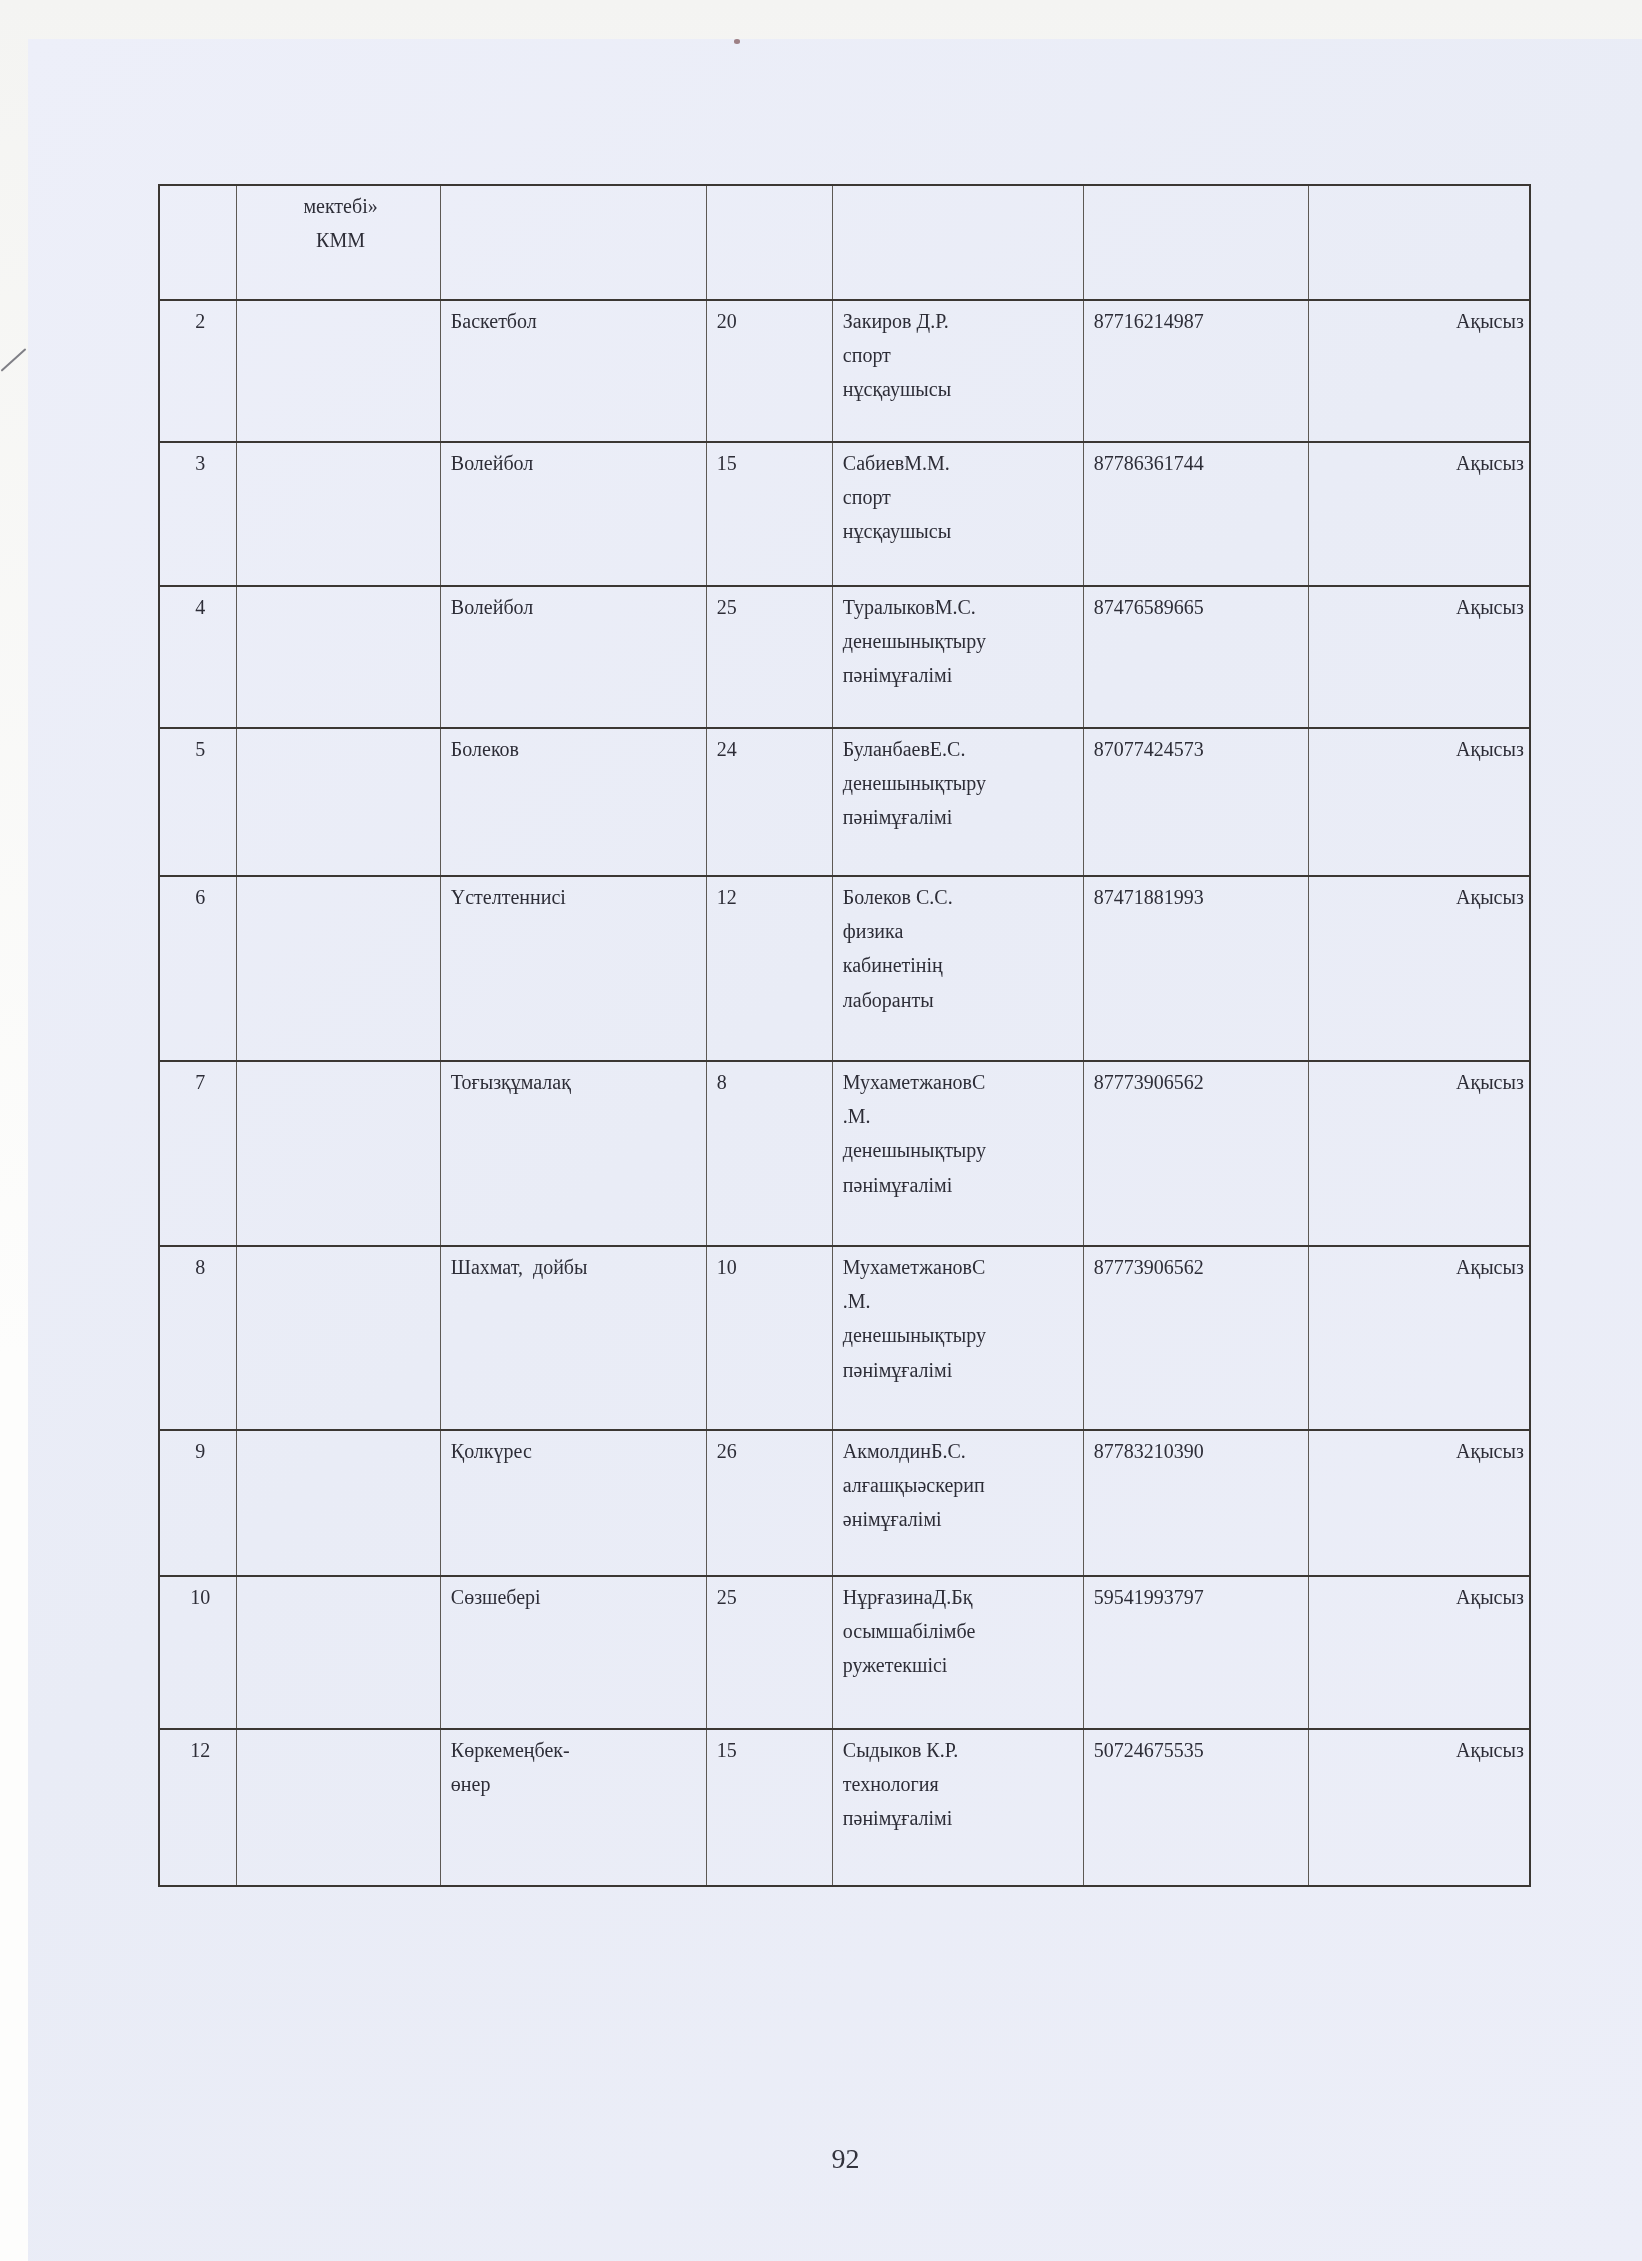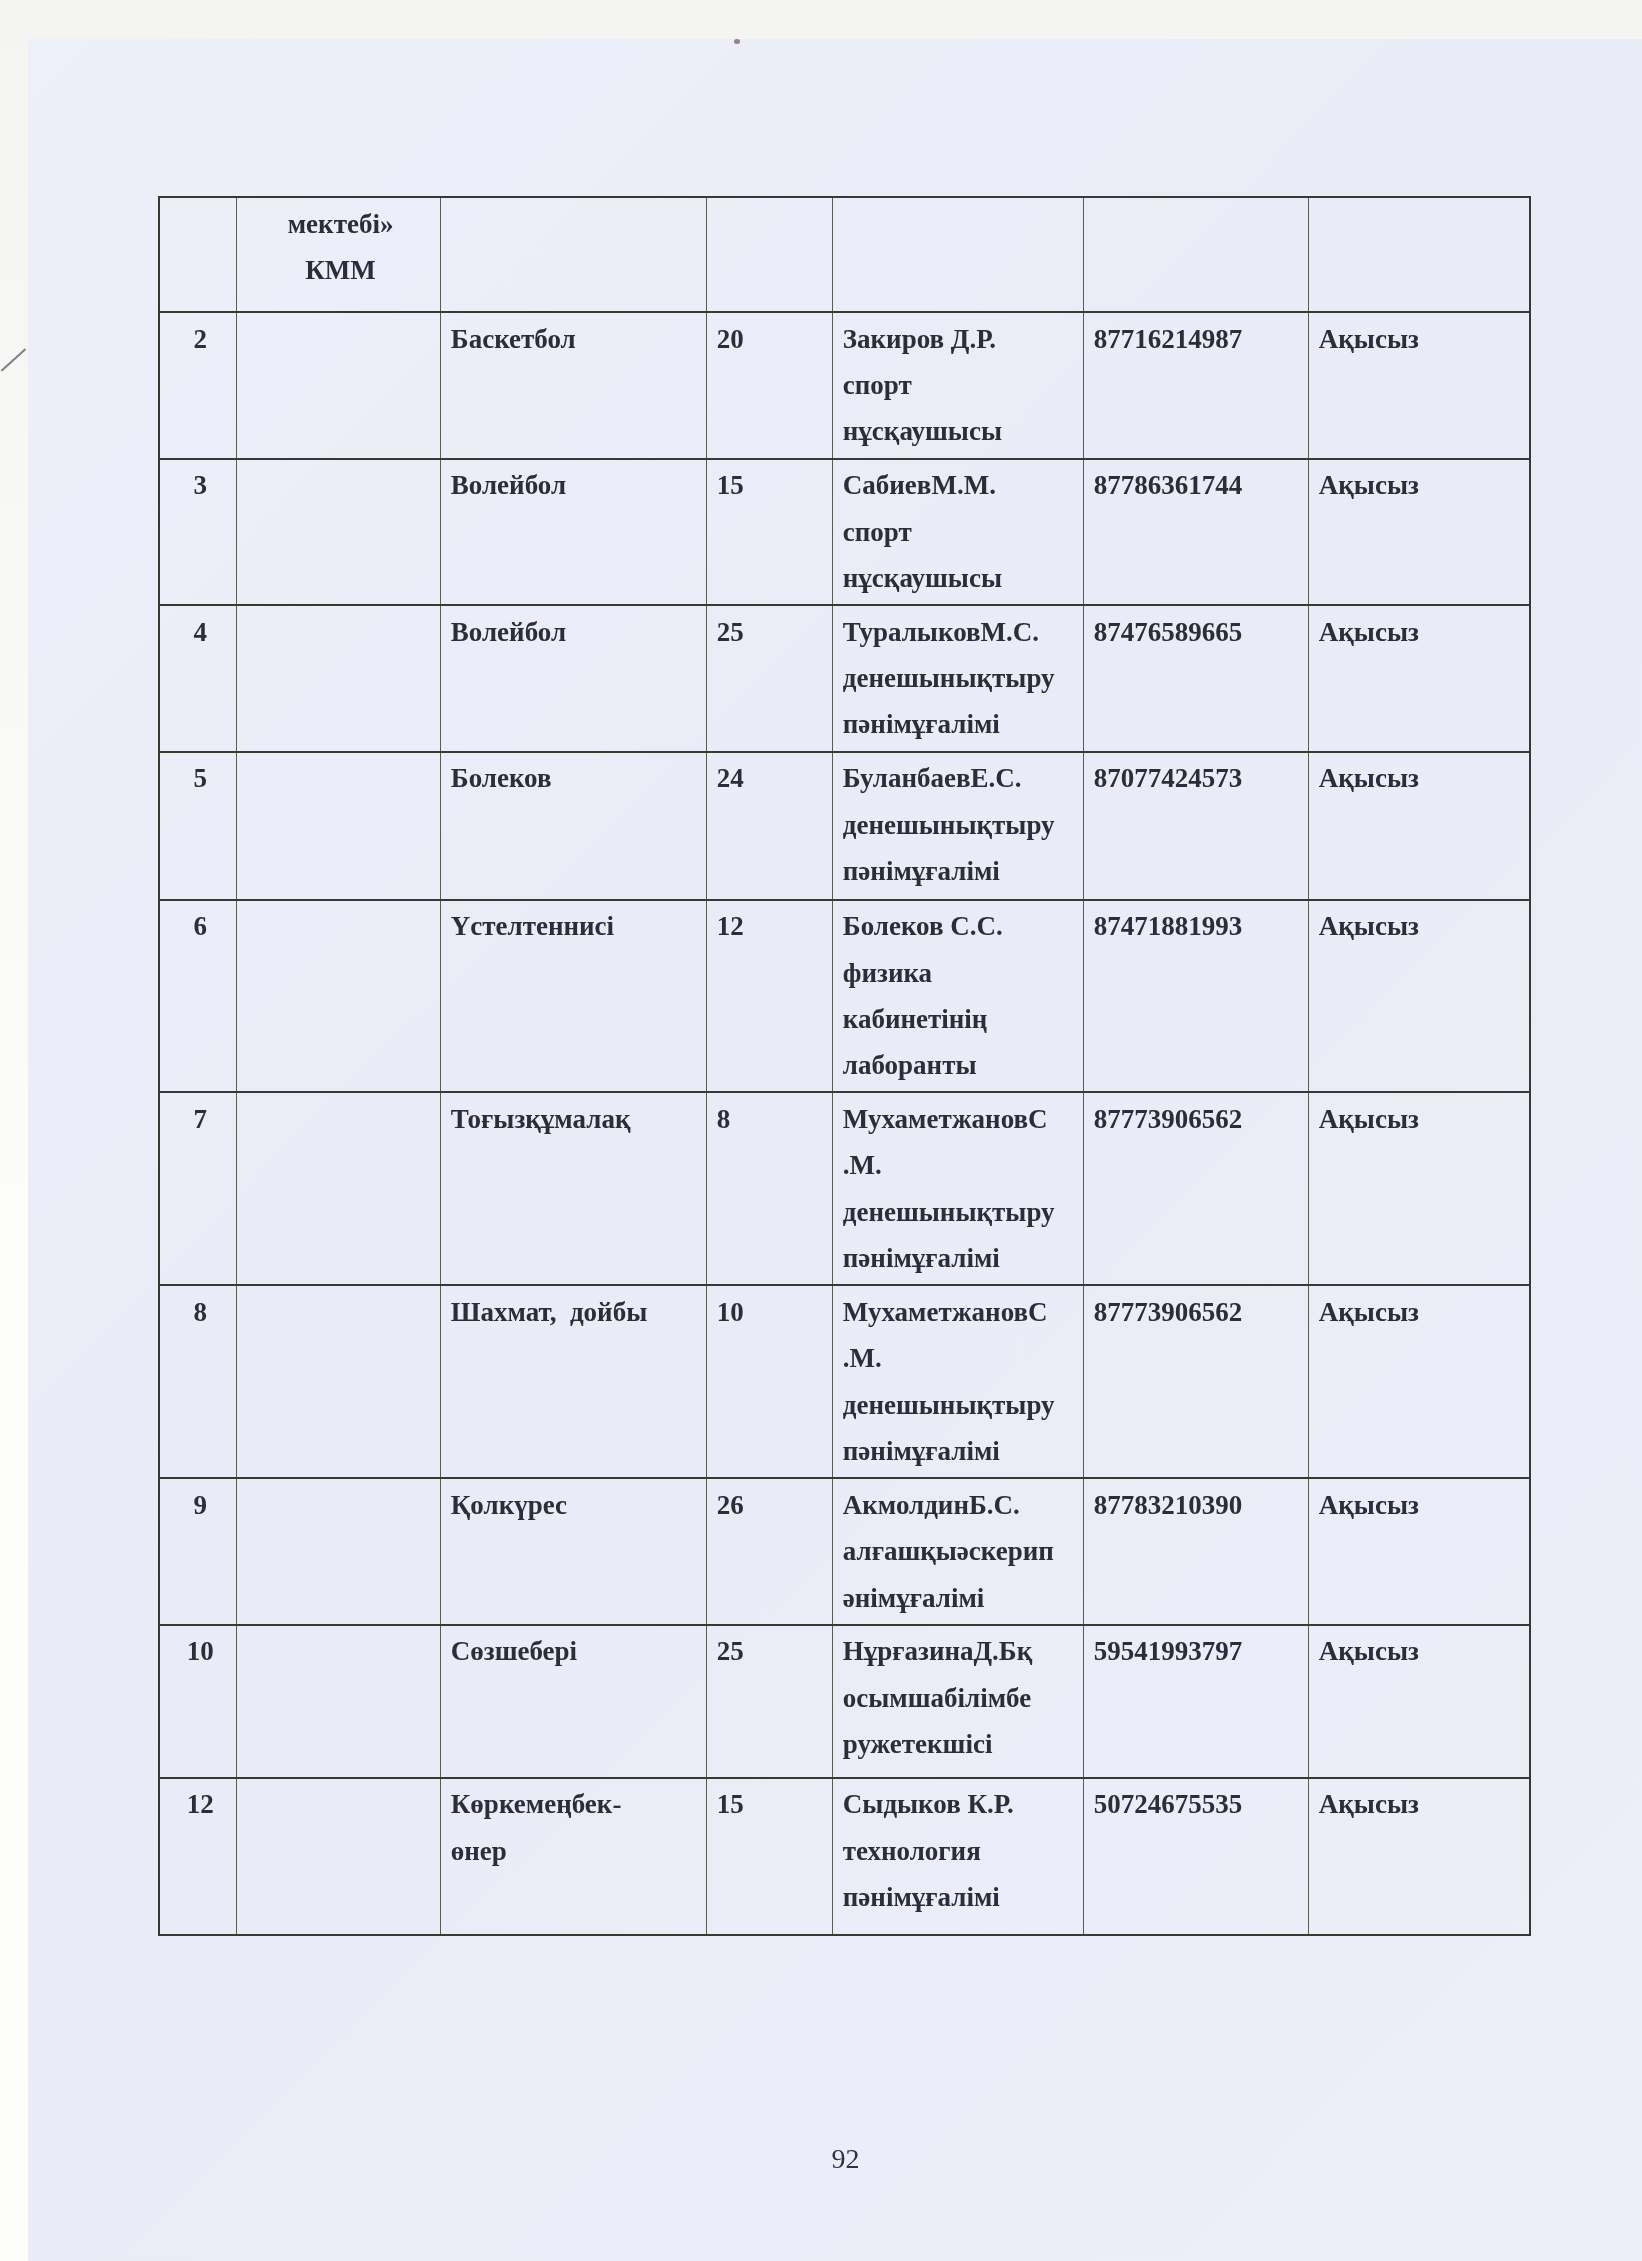--- a/index.html
+++ b/index.html
@@ -51,15 +51,14 @@
   table.doc-table {
     position: absolute;
     left: 158px;
-    top: 196px;
+    top: 184px;
     width: 1372px;
     table-layout: fixed;
     border-collapse: collapse;
     font-family: "Liberation Serif", "DejaVu Serif", serif;
-    font-size: 27px;
+    font-size: 20px;
     color: #2d2d37;
     border: 2.6px solid #3b3733;
-    font-weight: bold;
   }
   table.doc-table td {
     border-left: 1.3px solid #5d5954;

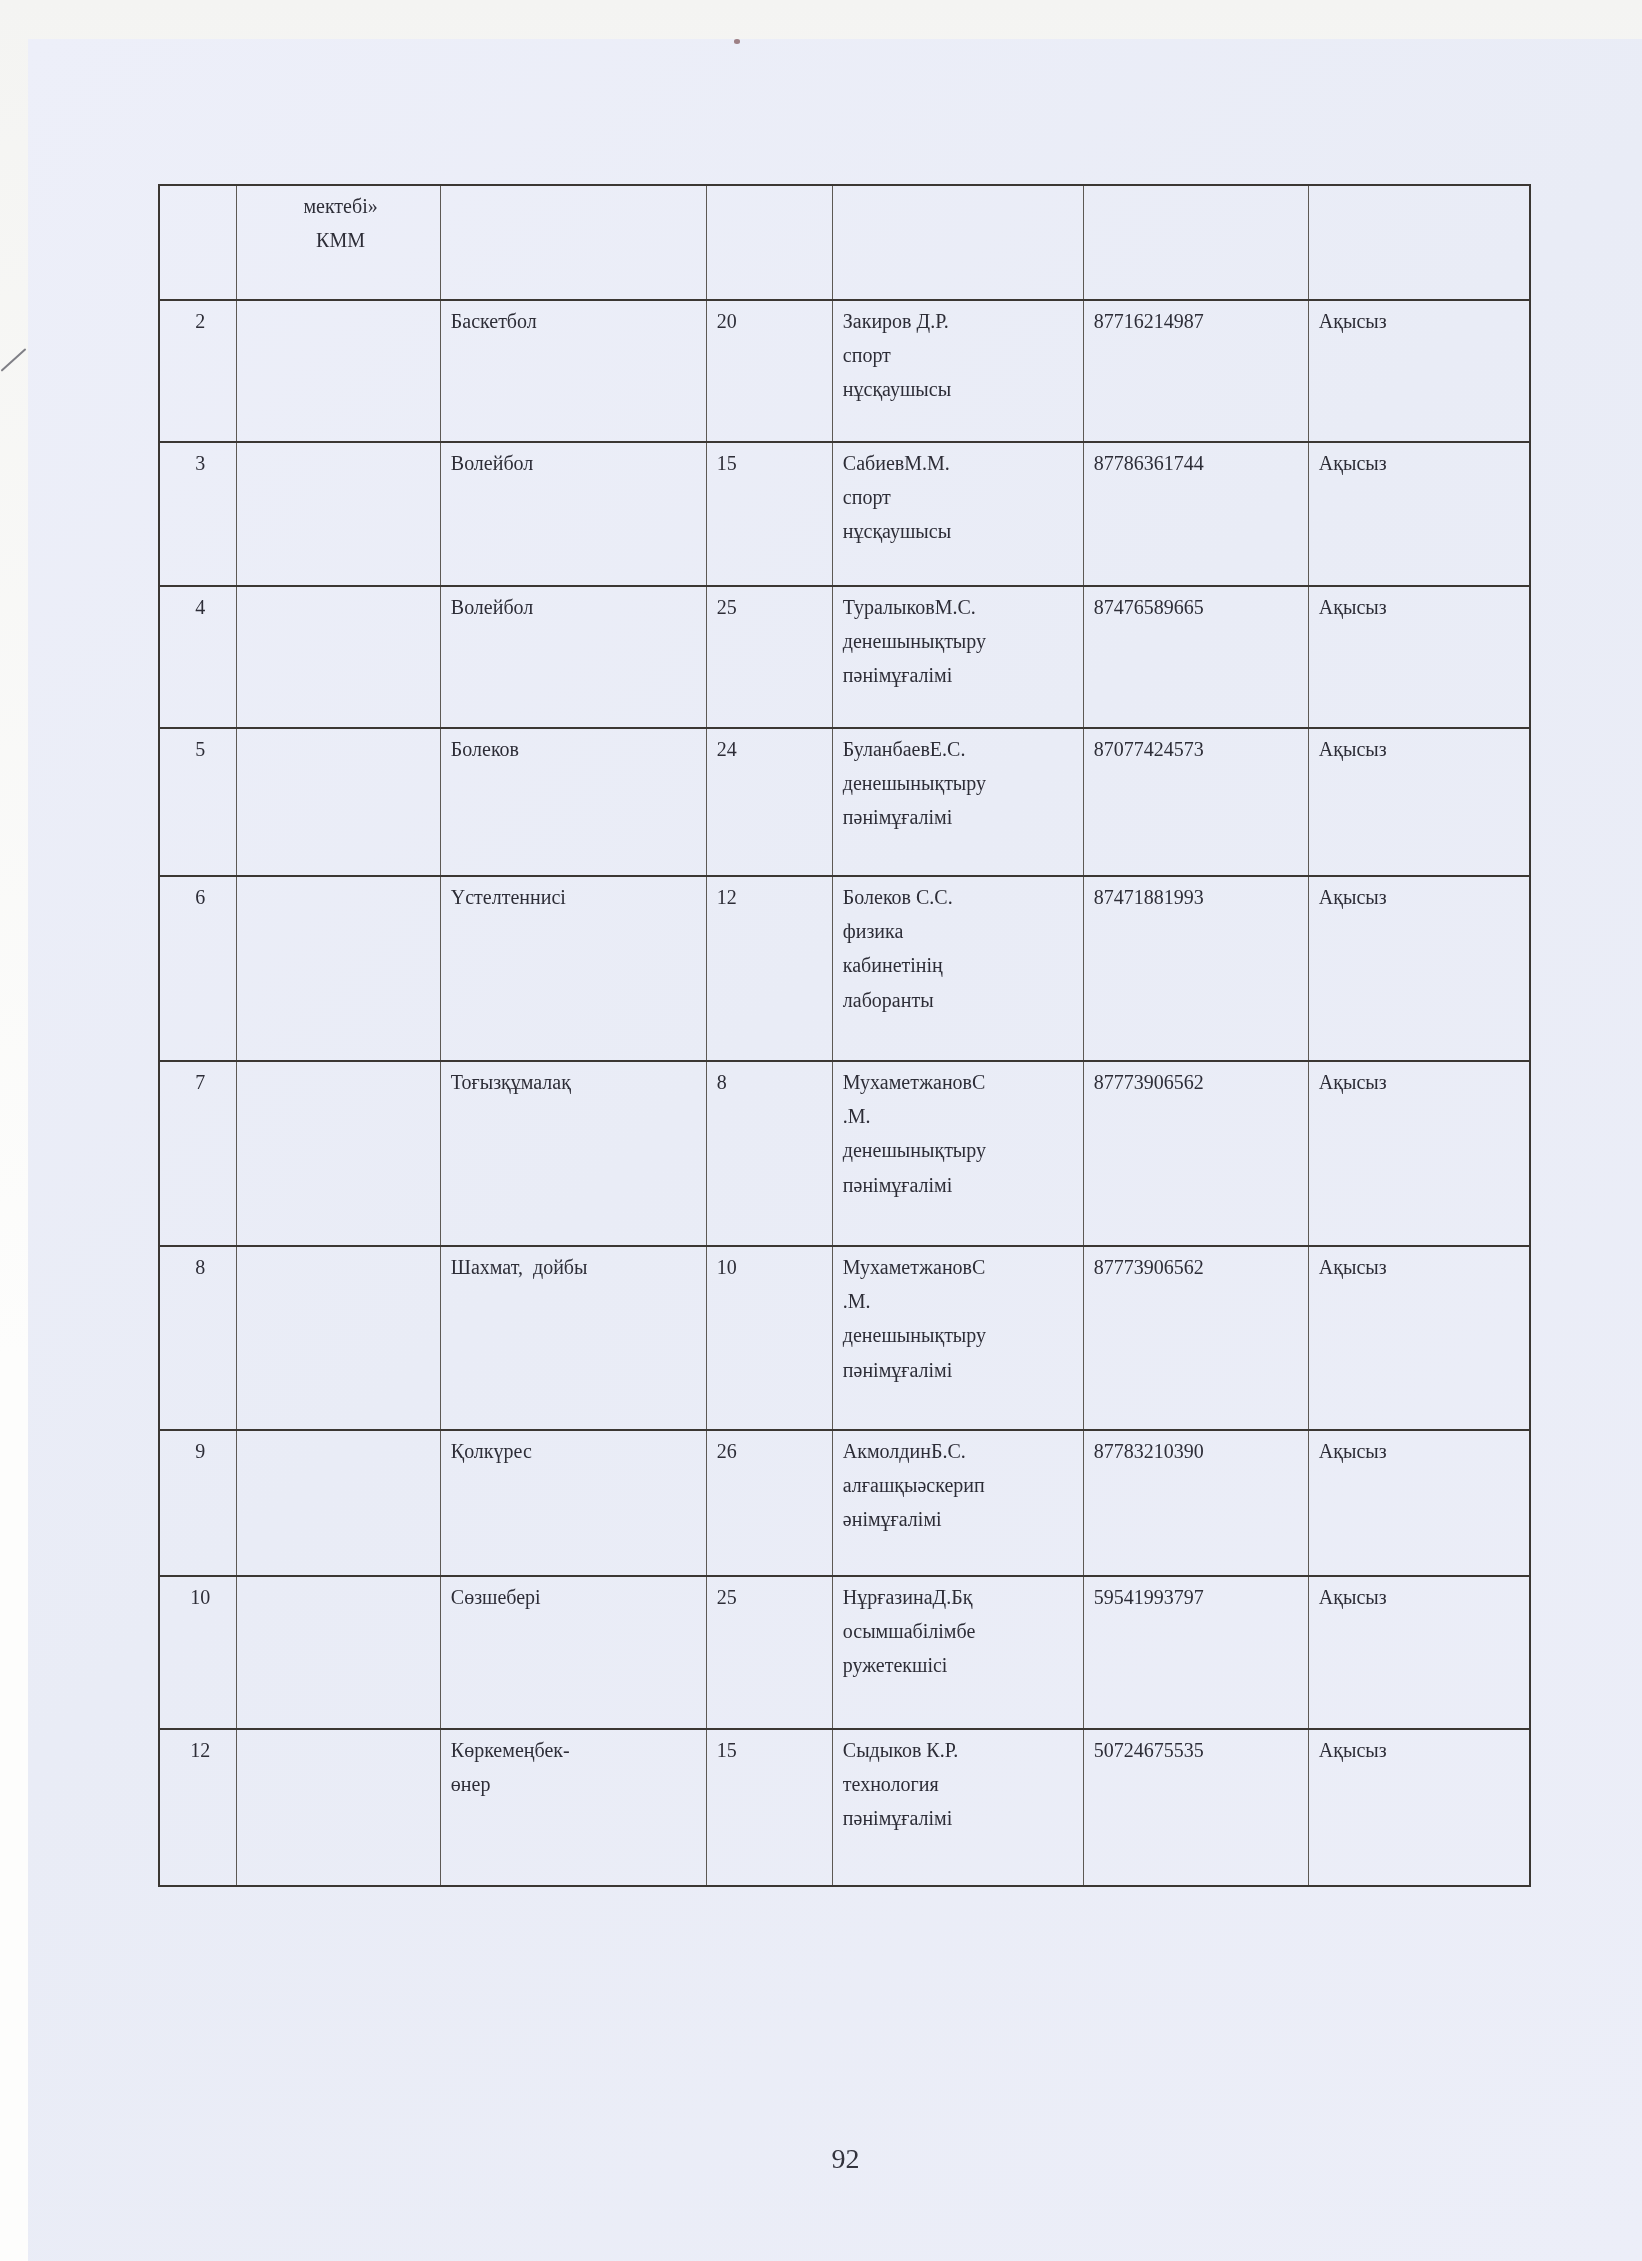--- a/index.html
+++ b/index.html
@@ -75,7 +75,7 @@
   td.col-count   { text-align: left; padding-left: 0; padding-right: 9px; }
   td.col-instr   { padding-left: 14px; padding-right: 2.6px; }
   td.col-phone   { text-align: left; padding-left: 0; padding-right: 3.9px; }
-  td.col-price   { text-align: left; padding-left: 0; padding-right: 6.4px; }
+  td.col-price   { text-align: right; padding-left: 0; padding-right: 6.4px; }
   
   .page-number {
     position: absolute;

